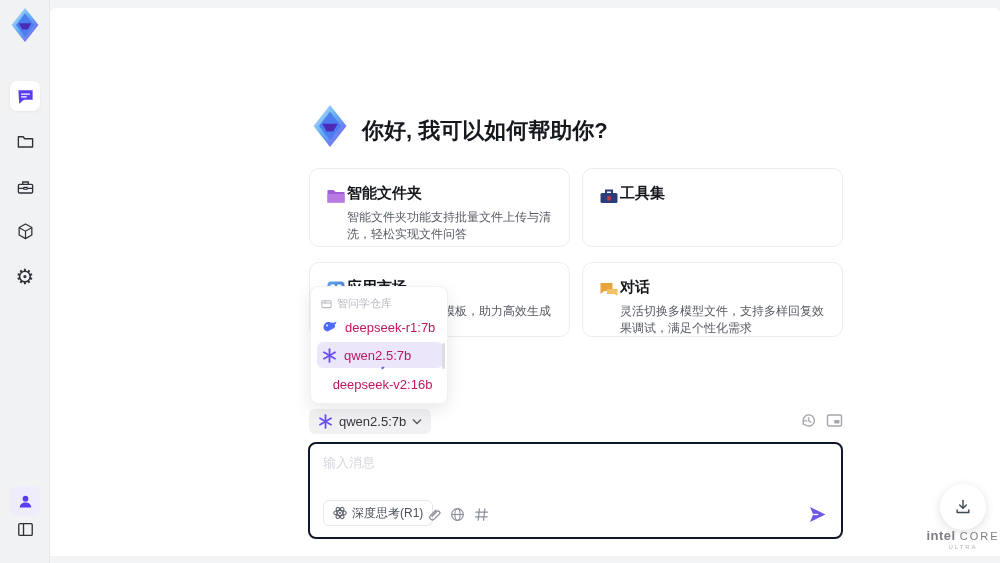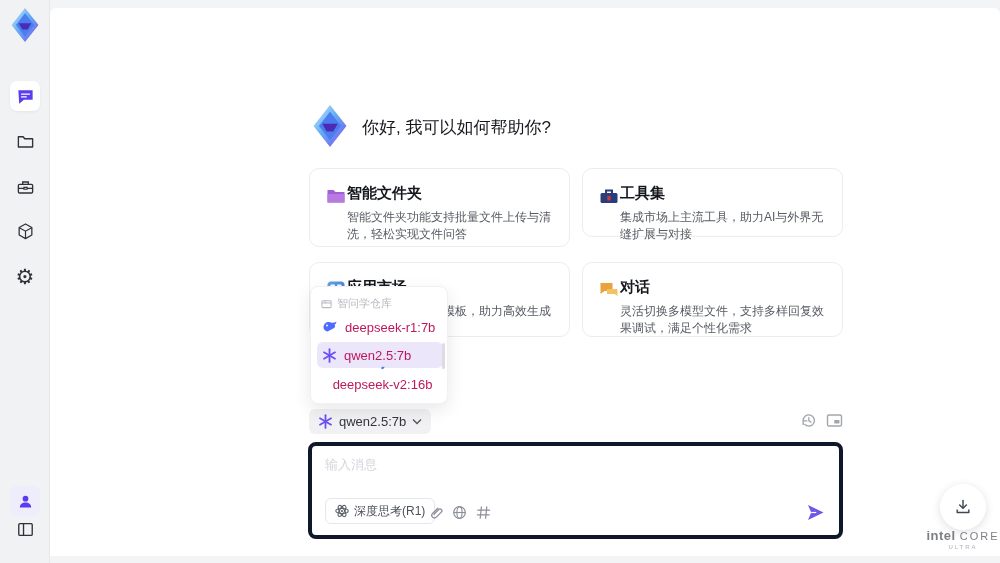--- a/index.html
+++ b/index.html
@@ -19,7 +19,7 @@
 
   
   .greet-logo { position:absolute; left:258px; top:96px; width:44px; height:44px; }
-  .greet-title { position:absolute; left:312px; top:108px; font-size:17px; font-weight:normal; color:#15181d; }
+  .greet-title { position:absolute; left:312px; top:108px; font-size:22px; font-weight:bold; color:#15181d; }
 
   
   .card { position:absolute; width:261px; background:#fff; border:1px solid #ededef; border-radius:10px; cursor:pointer; }

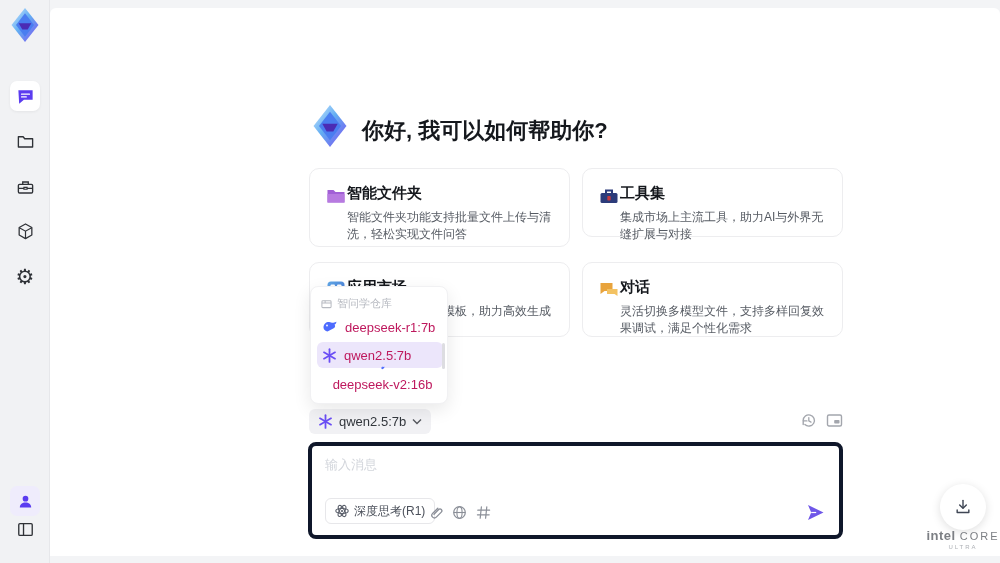--- a/index.html
+++ b/index.html
@@ -85,7 +85,7 @@
     <div class="c-desc">智能文件夹功能支持批量文件上传与清洗，轻松实现文件问答</div>
   </div>
 
-  <div class="card" style="left:532px; top:160px; height:69px;">
+  <div class="card" style="left:532px; top:160px; height:79px;">
     <svg class="c-icon" viewBox="0 0 20 20">
       <path d="M7 7V4.5h6V7" fill="none" stroke="#2c3b7a" stroke-width="2"></path>
       <rect x="1.5" y="7" width="17" height="10" rx="1.5" fill="#2c3b7a"></rect>

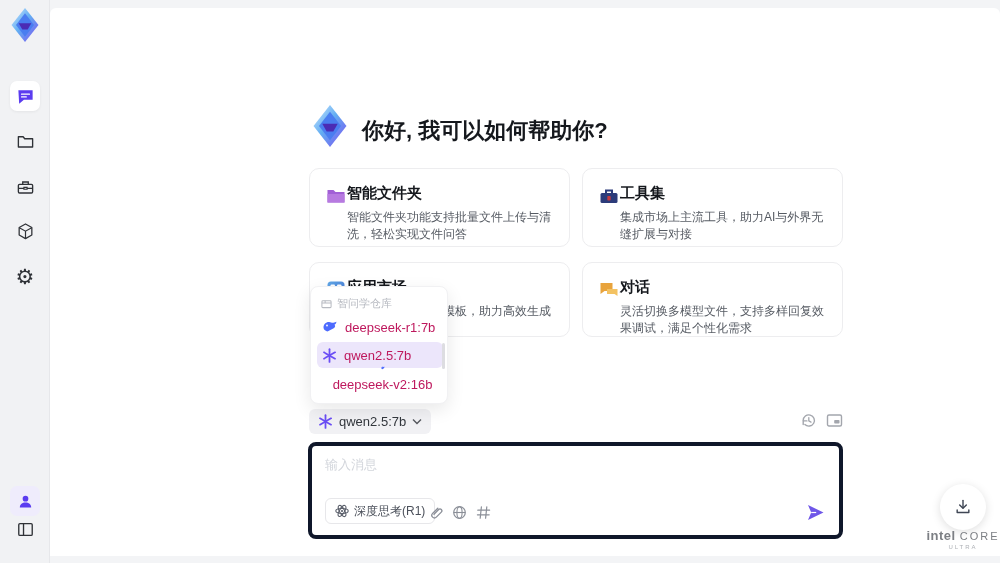--- a/index.html
+++ b/index.html
@@ -92,7 +92,6 @@
       <rect x="8.3" y="10" width="3.4" height="4.5" rx="0.8" fill="#c63b41"></rect>
     </svg>
     <div class="c-title">工具集</div>
-    <div class="c-desc">集成市场上主流工具，助力AI与外界无缝扩展与对接</div>
   </div>
 
   <div class="card" style="left:259px; top:254px; height:75px;">

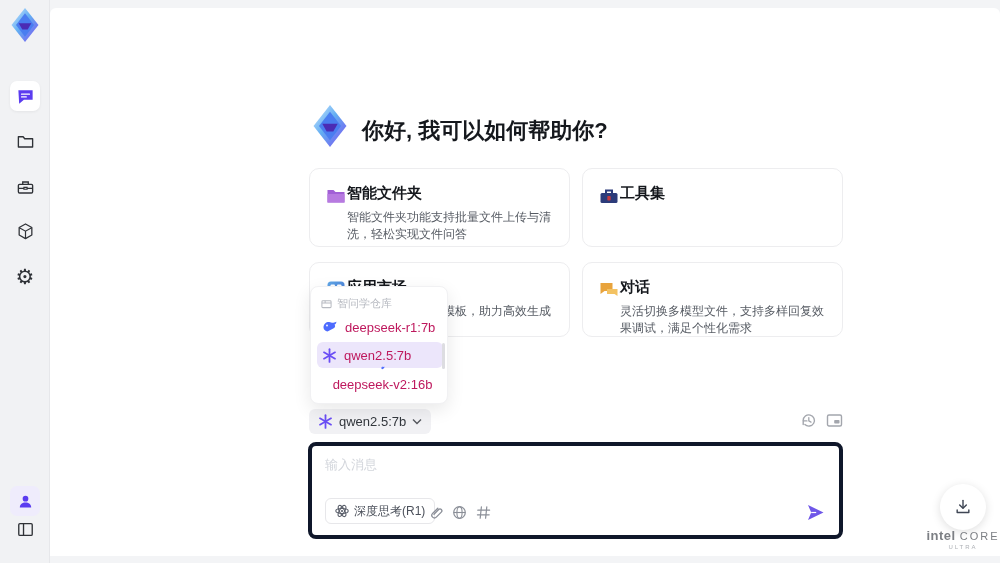--- a/index.html
+++ b/index.html
@@ -41,7 +41,7 @@
   .tr-icon { width:17px; height:17px; cursor:pointer; }
 
   
-  .composer { position:absolute; left:258px; top:434px; width:535px; height:97px; background:#fff; border:4px solid #0f172a; border-radius:8px; }
+  .composer { position:absolute; left:258px; top:434px; width:535px; height:97px; background:#fff; border:2px solid #0f172a; border-radius:8px; }
   .composer textarea { position:absolute; left:13px; top:10px; width:505px; height:40px; border:none; outline:none; resize:none; font-family:inherit; font-size:13px; color:#33373d; background:transparent; }
   .composer textarea::placeholder { color:#d3d6dc; }
   .deep-pill { position:absolute; left:13px; bottom:11px; height:24px; padding:12px 9px; display:flex; align-items:center; gap:5px; border:1px solid #e7e7ea; border-radius:6px; font-size:12px; color:#4b505a; cursor:pointer; background:#fff; }

